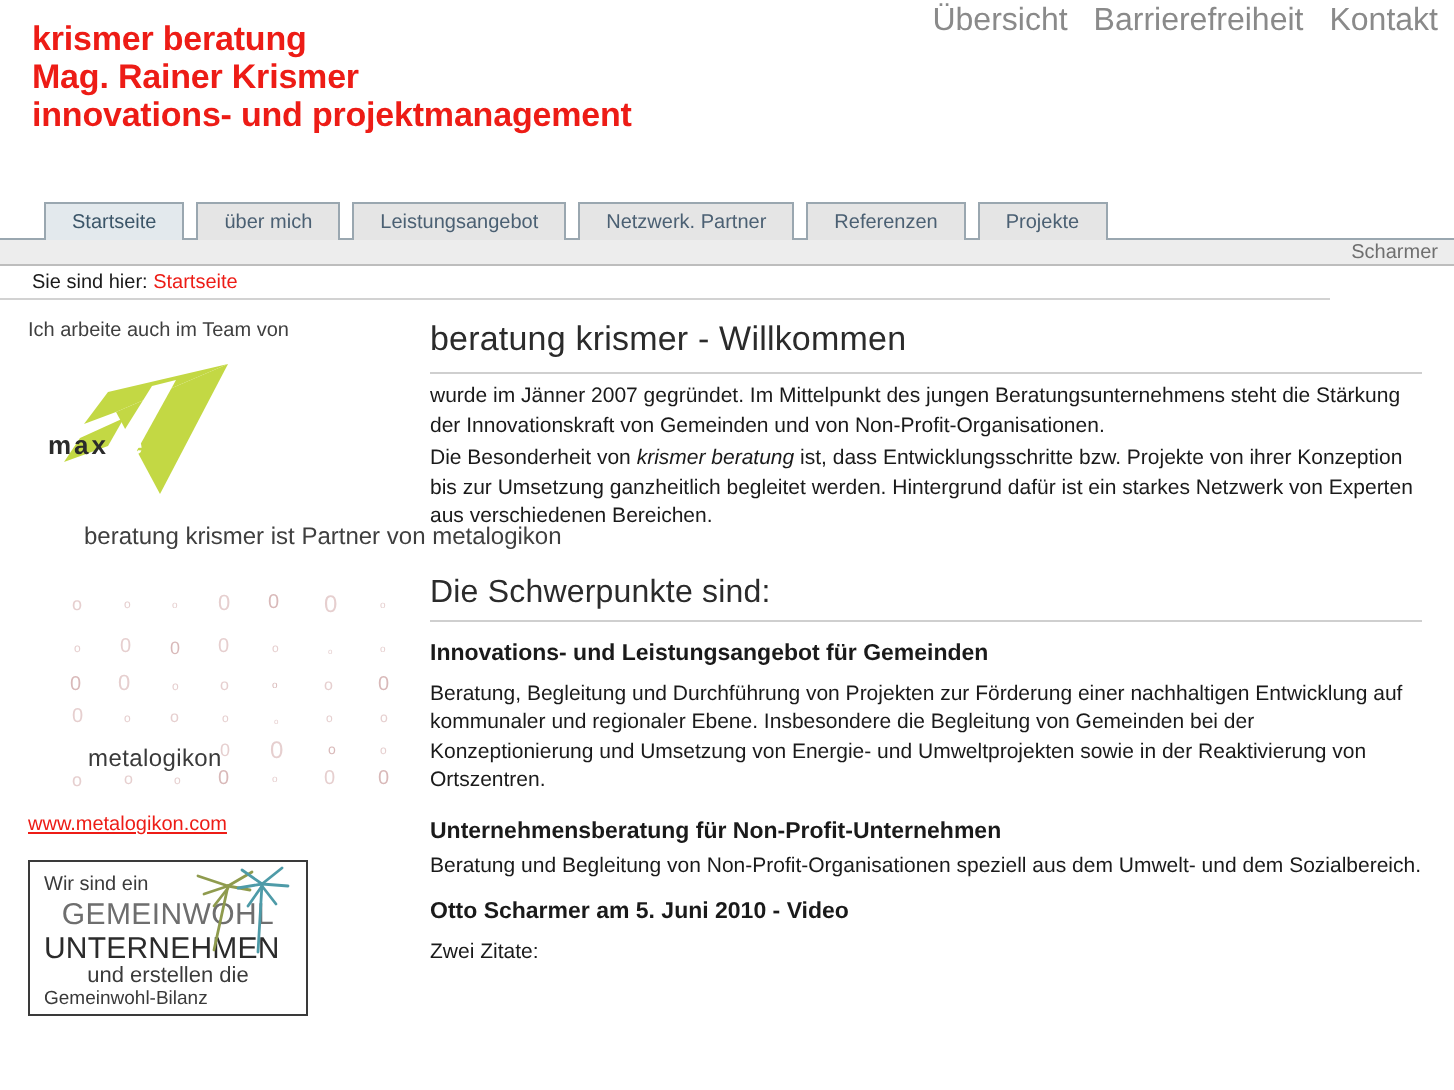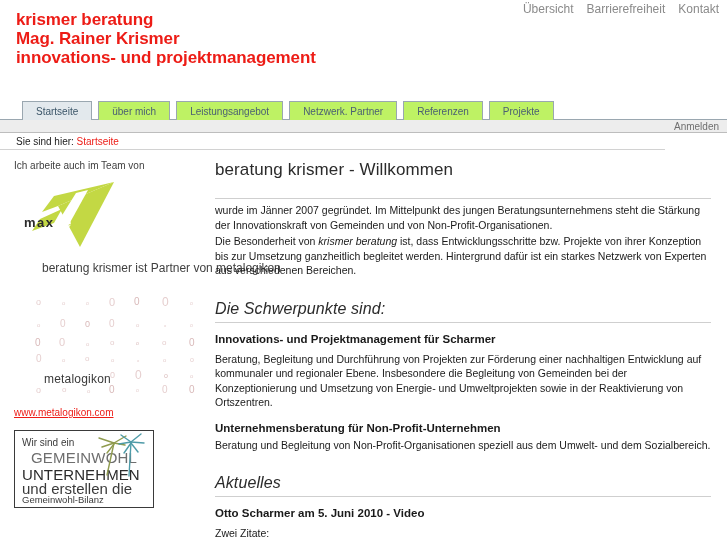--- a/index.html
+++ b/index.html
@@ -23,7 +23,7 @@
     right: 8px;
     display: flex;
     gap: 13px;
-    font-size: 12px;
+    font-size: 16px;
     color: #8a8a8a;
   }
   .topnav a {

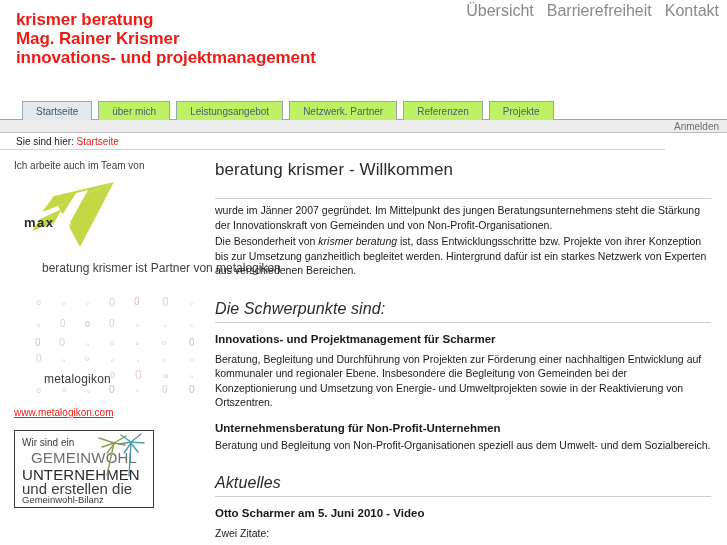--- a/index.html
+++ b/index.html
@@ -66,7 +66,7 @@
   .tab {
     border: 1px solid #9aa7b0;
     border-bottom: none;
-    background: #bef264;
+    background: #e5e5e5;
     color: #4b6073;
     font-size: 10px;
     padding: 3px 13px 3px 13px;

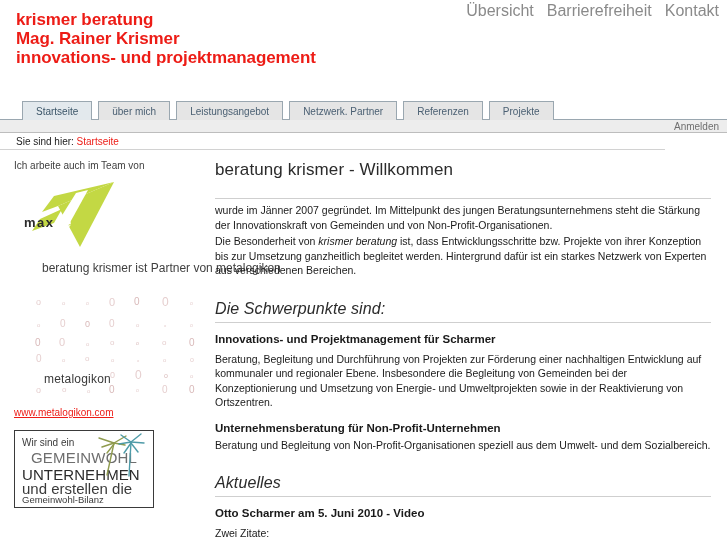--- a/index.html
+++ b/index.html
@@ -291,7 +291,7 @@
 </div>
 
 <div class="loginstrip">
-  <a href="#">Anmelden</a>
+  <a href="#">Scharmer</a>
 </div>
 
 <div class="breadcrumb">

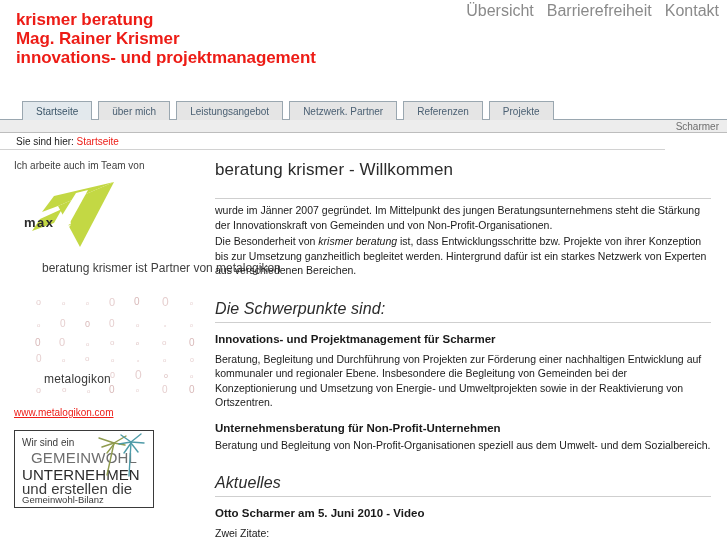--- a/index.html
+++ b/index.html
@@ -223,7 +223,7 @@
     font-weight: normal;
     color: #2b2b2b;
     margin: 0 0 4px 0;
-    padding-bottom: 18px;
+    padding-bottom: 6px;
     border-bottom: 1px solid #cfcfcf;
     letter-spacing: 0.1px;
   }

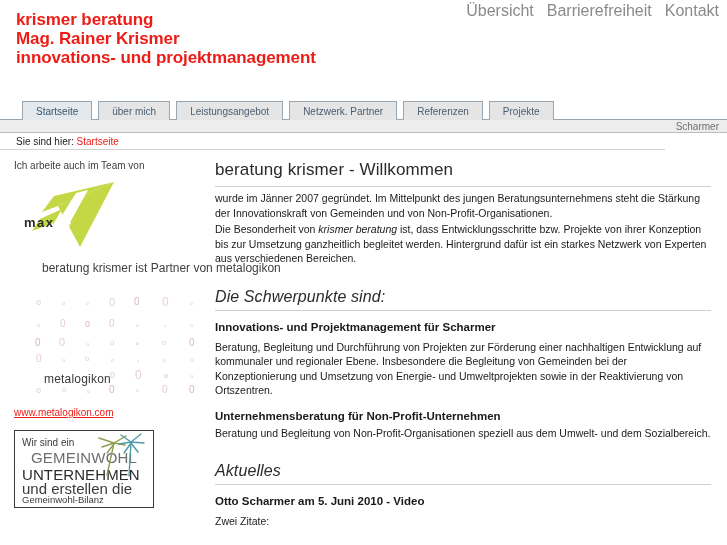--- a/index.html
+++ b/index.html
@@ -235,7 +235,6 @@
     padding-bottom: 4px;
     border-bottom: 1px solid #cfcfcf;
     letter-spacing: 0.1px;
-    font-style: italic;
   }
   h3.sub {
     font-size: 11.5px;

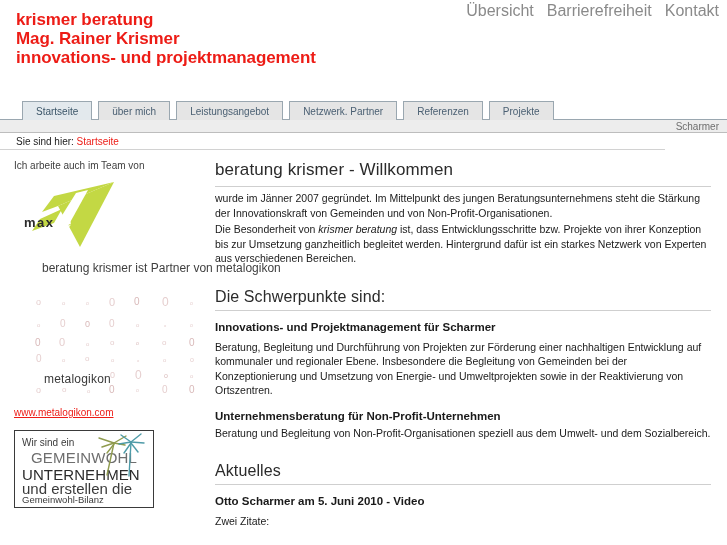--- a/index.html
+++ b/index.html
@@ -414,7 +414,7 @@
 
   <h2 class="section-title">Die Schwerpunkte sind:</h2>
 
-  <h3 class="sub">Innovations- und Projektmanagement für Scharmer</h3>
+  <h3 class="sub">Innovations- und Leistungsangebot für Gemeinden</h3>
   <p class="body">Beratung, Begleitung und Durchführung von Projekten zur Förderung einer nachhaltigen Entwicklung auf kommunaler und regionaler Ebene. Insbesondere die Begleitung von Gemeinden bei der Konzeptionierung und Umsetzung von Energie- und Umweltprojekten sowie in der Reaktivierung von Ortszentren.</p>
 
   <h3 class="sub tight">Unternehmensberatung für Non-Profit-Unternehmen</h3>

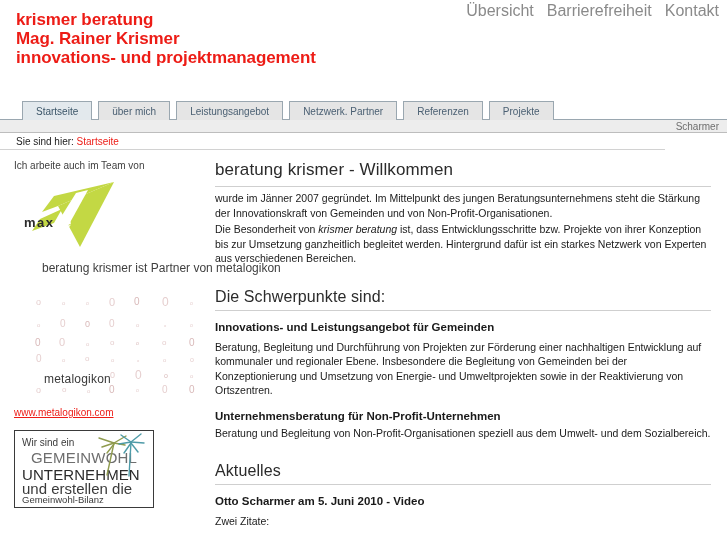--- a/index.html
+++ b/index.html
@@ -420,7 +420,6 @@
   <h3 class="sub tight">Unternehmensberatung für Non-Profit-Unternehmen</h3>
   <p class="body">Beratung und Begleitung von Non-Profit-Organisationen speziell aus dem Umwelt- und dem Sozialbereich.</p>
 
-  <h2 class="section-title">Aktuelles</h2>
 
   <h3 class="sub">Otto Scharmer am 5. Juni 2010 - Video</h3>
   <p class="quote">Zwei Zitate:</p>

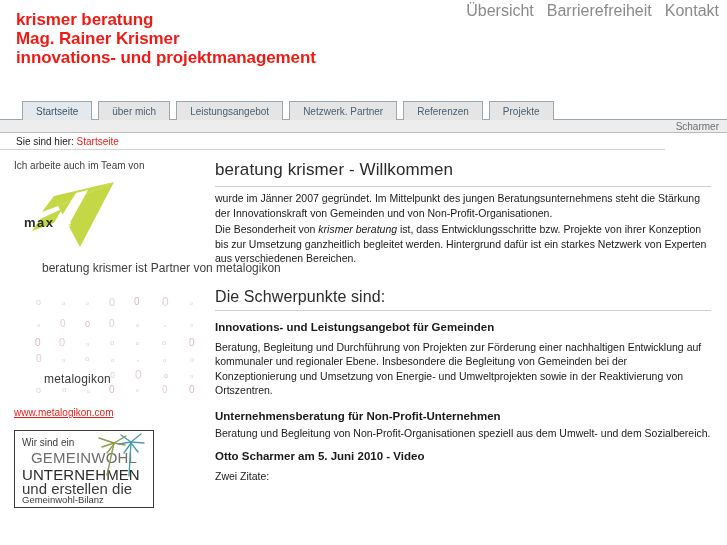--- a/index.html
+++ b/index.html
@@ -201,7 +201,7 @@
   .gw-l1 { font-size: 10px; color: #3a3a3a; line-height: 12px; }
   .gw-l2 { font-size: 15px; color: #6e6e6e; line-height: 17px; letter-spacing: 0.2px; text-align: center; }
   .gw-l3 { font-size: 15px; color: #2b2b2b; font-weight: normal; line-height: 17px; letter-spacing: 0.1px; }
-  .gw-l4 { font-size: 15px; color: #3a3a3a; line-height: 11px; }
+  .gw-l4 { font-size: 11px; color: #3a3a3a; line-height: 11px; text-align: center; }
   .gw-l5 { font-size: 9.5px; color: #3a3a3a; line-height: 11px; }
   .gw-plants {
     position: absolute;

